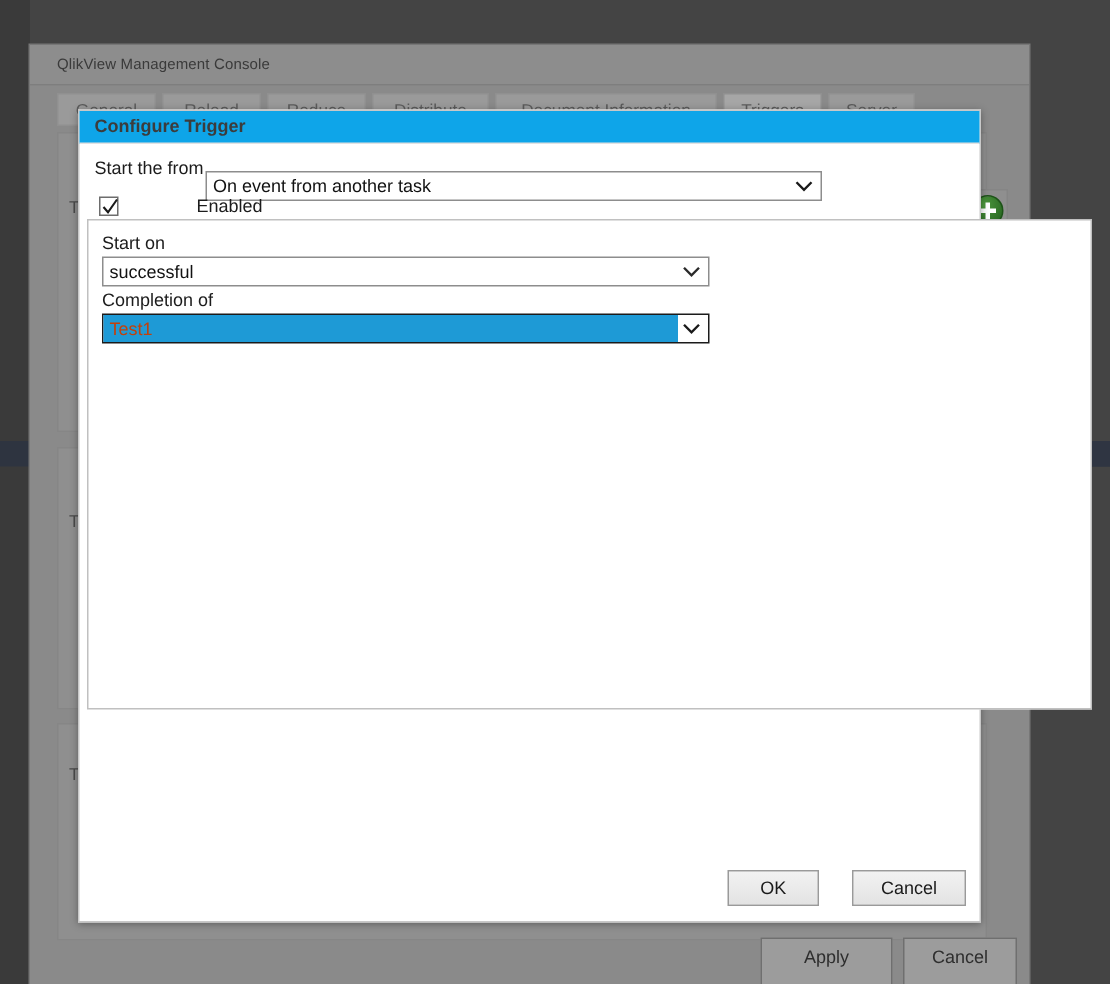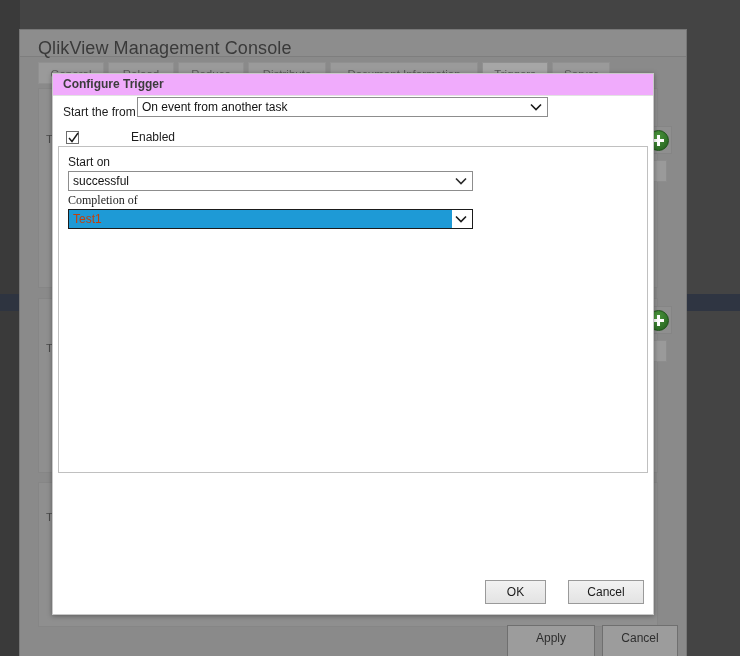--- a/index.html
+++ b/index.html
@@ -59,7 +59,7 @@
   #qmc-title-text {
     position: absolute;
     left: 18px; top: 8px;
-    font-size: 18px;
+    font-size: 10px;
     color: #3a3a3a;
     letter-spacing: .1px;
   }

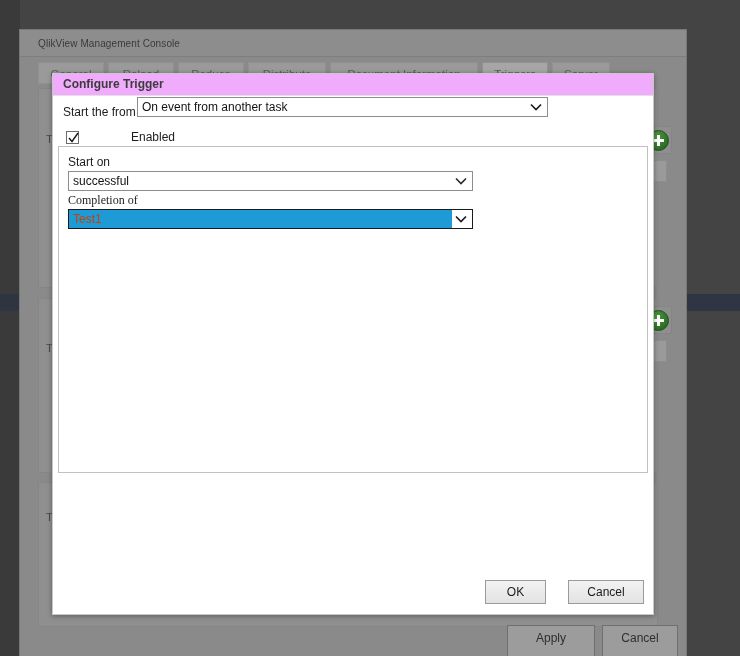--- a/index.html
+++ b/index.html
@@ -170,7 +170,7 @@
     position: absolute;
     left: 0; top: 0;
     width: 100%; height: 21px;
-    background: #f0abfc;
+    background: #0ea5e9;
     border-bottom: 1px solid #e2e2e2;
   }
   #dialog-title-text {

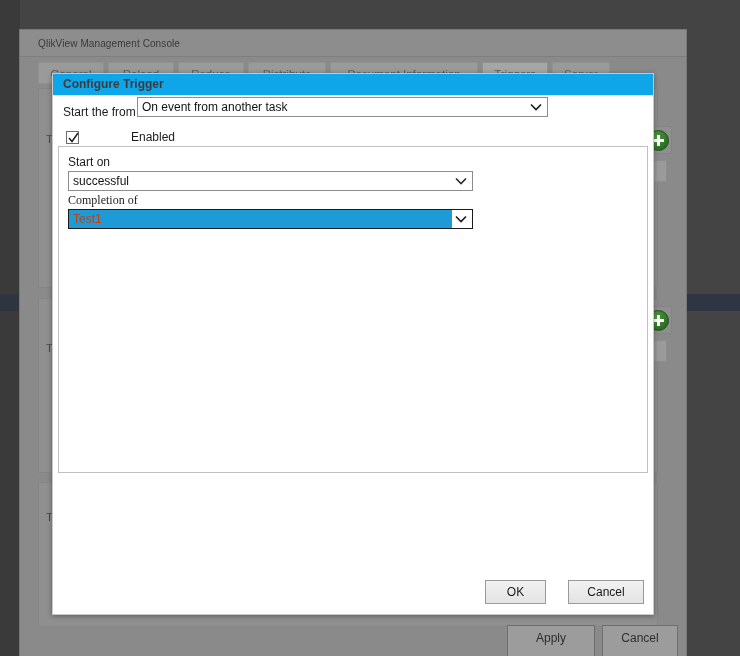--- a/index.html
+++ b/index.html
@@ -335,7 +335,7 @@
 
   <div class="dlg-label" style="left:10px; top:31px;">Start the from</div>
 
-  <div class="combo" style="left:84px; top:23px; width:411px;">
+  <div class="combo" style="left:84px; top:40px; width:411px;">
     <span class="combo-text">On event from another task</span>
     <span class="combo-arrow">
       <svg width="12" height="8" viewBox="0 0 12 8">

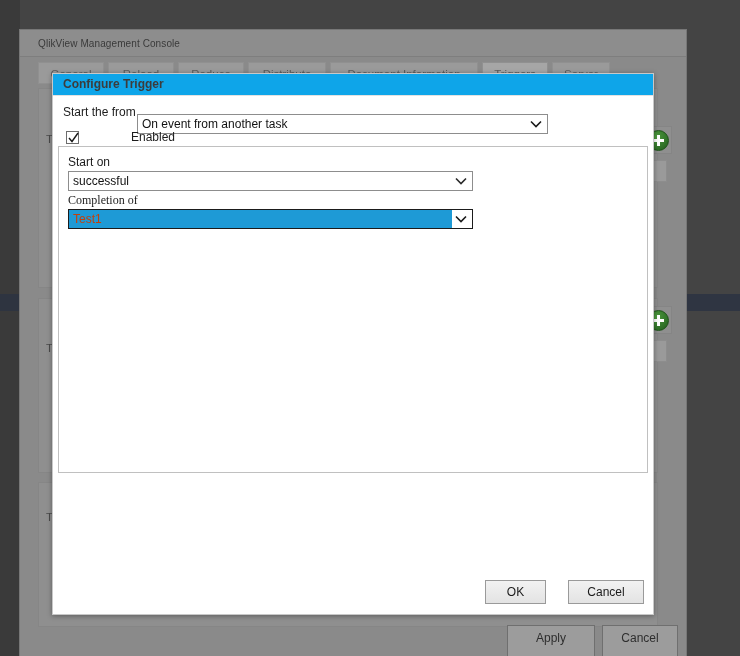--- a/index.html
+++ b/index.html
@@ -259,7 +259,7 @@
   #trigger-group {
     position: absolute;
     left: 5px; top: 72px;
-    width: 590px; height: 327px;
+    width: 670px; height: 327px;
     background: #ffffff;
     border: 1px solid #c0c0c0;
     box-sizing: border-box;

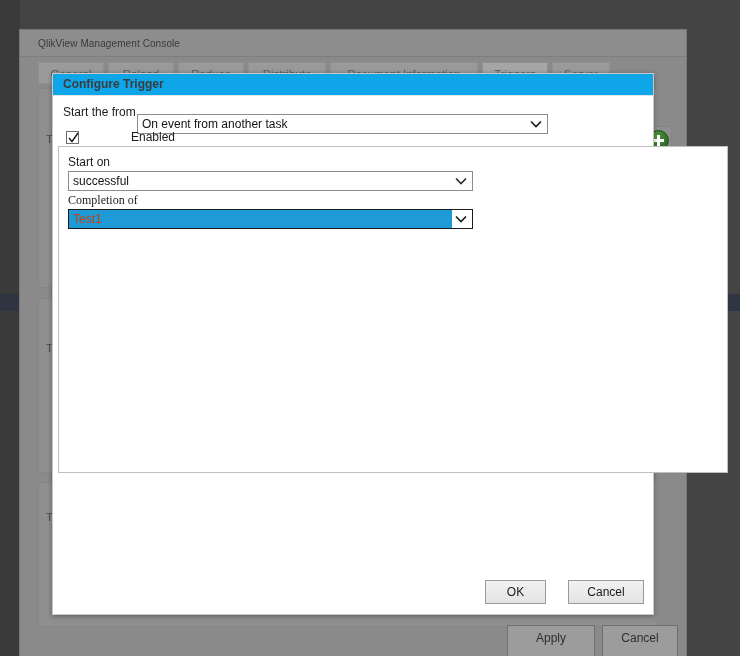--- a/index.html
+++ b/index.html
@@ -366,7 +366,7 @@
       </span>
     </div>
 
-    <div class="dlg-label" style="left:9px; top:46px;font-family:Liberation Serif, serif;">Completion of</div>
+    <div class="dlg-label" style="left:9px; top:46px;">Completion of</div>
 
     <div class="combo selected" style="left:9px; top:62px; width:405px;">
       <span class="combo-sel-fill"></span>

